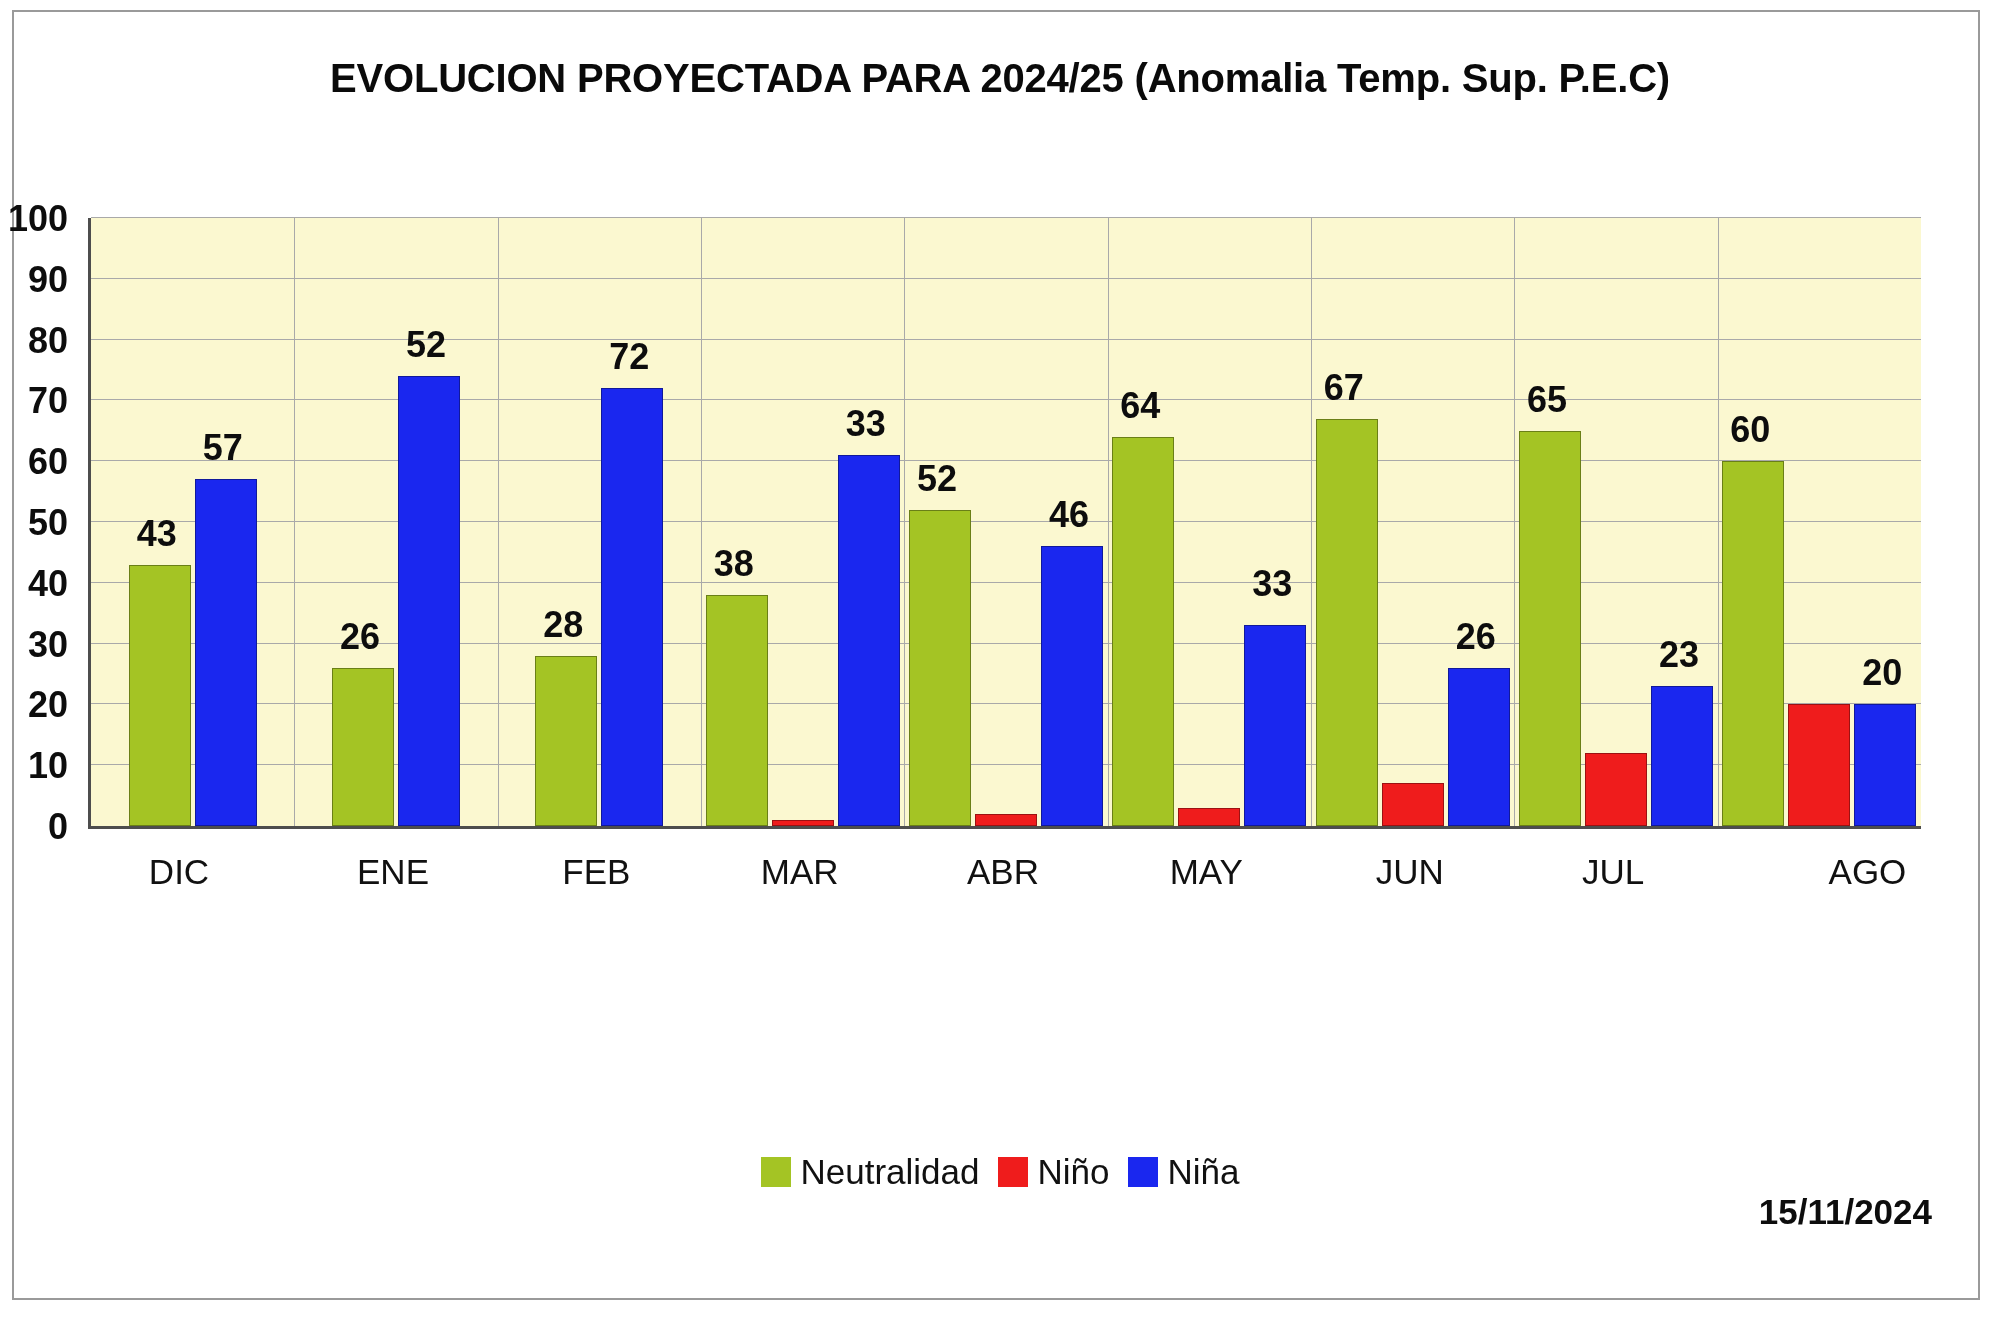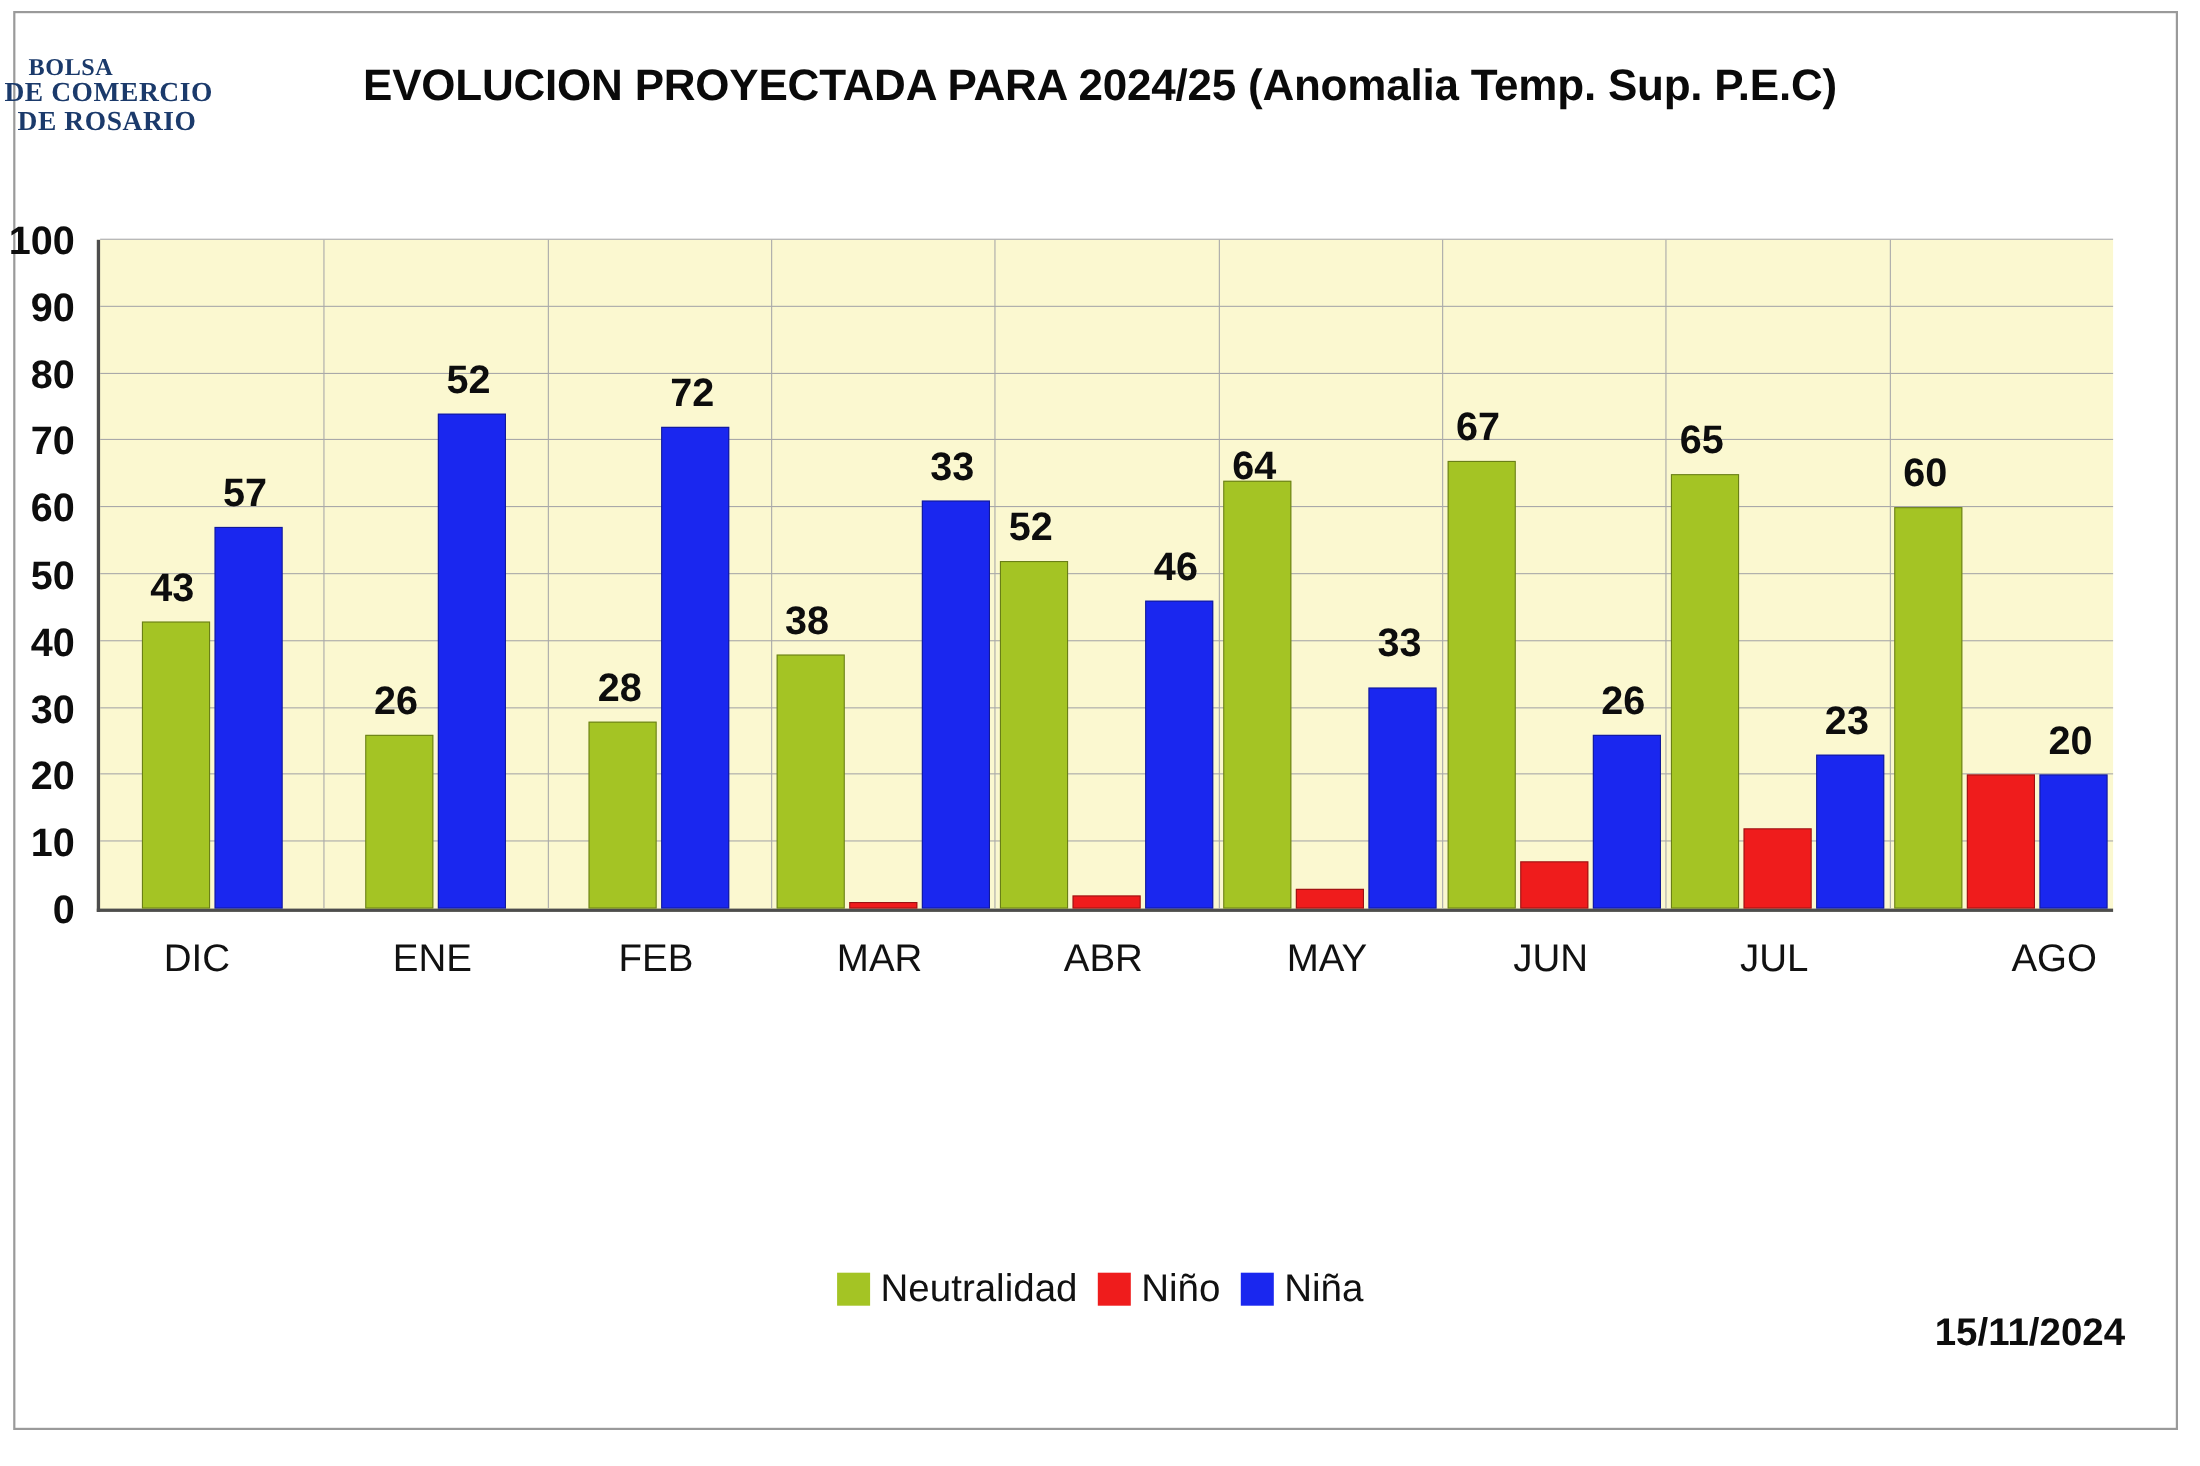--- a/index.html
+++ b/index.html
@@ -169,11 +169,6 @@
 <div id="page">
   <div class="frame"></div>
 
-  <div class="logo">
-    <span class="l1">BOLSA</span>
-    <span class="l2">DE COMERCIO</span>
-    <span class="l3">DE ROSARIO</span>
-  </div>
 
   <div class="title">EVOLUCION PROYECTADA PARA 2024/25 (Anomalia Temp. Sup. P.E.C)</div>
 

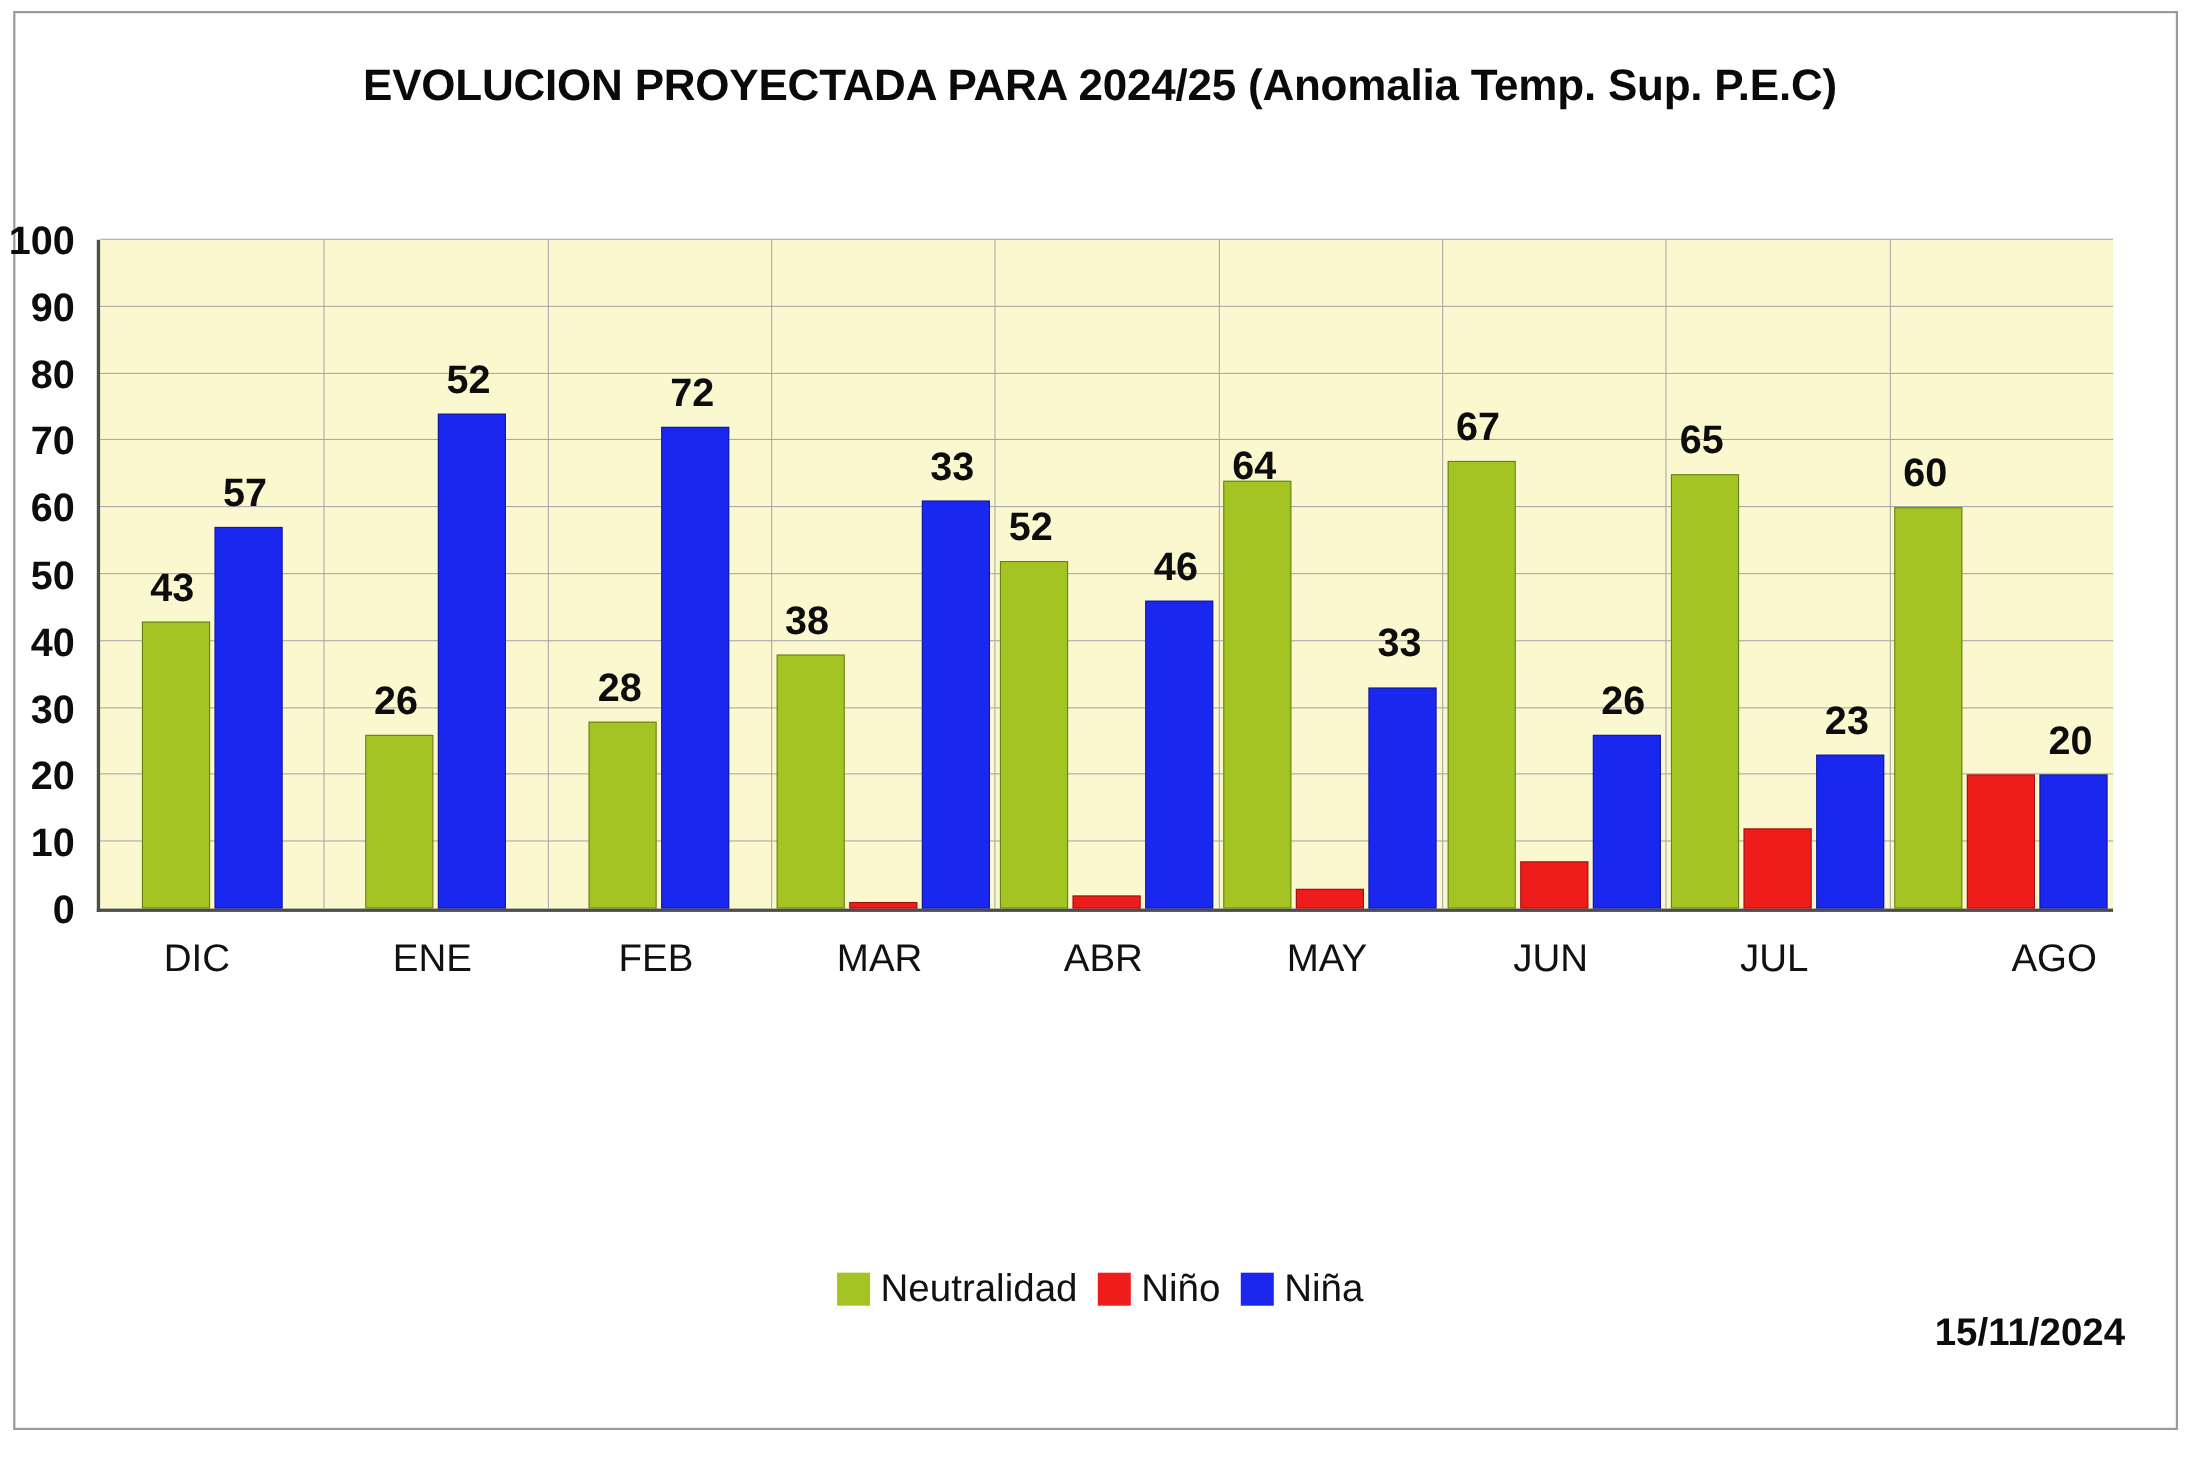--- a/index.html
+++ b/index.html
@@ -260,7 +260,7 @@
     <div class="barval" style="left: 937px; top: 457.84px;">52</div>
     <div class="barval" style="left: 1069px; top: 494.32px;">46</div>
     <div class="xlabel" style="left: 1003px;">ABR</div>
-    <div class="barval" style="left: 1140.33px; top: 384.88px; margin-top: 17px;">64</div>
+    <div class="barval" style="left: 1140.33px; top: 384.88px;">64</div>
     <div class="barval" style="left: 1272.33px; top: 563px;">33</div>
     <div class="xlabel" style="left: 1206.33px;">MAY</div>
     <div class="barval" style="left: 1343.67px; top: 366.64px;">67</div>

